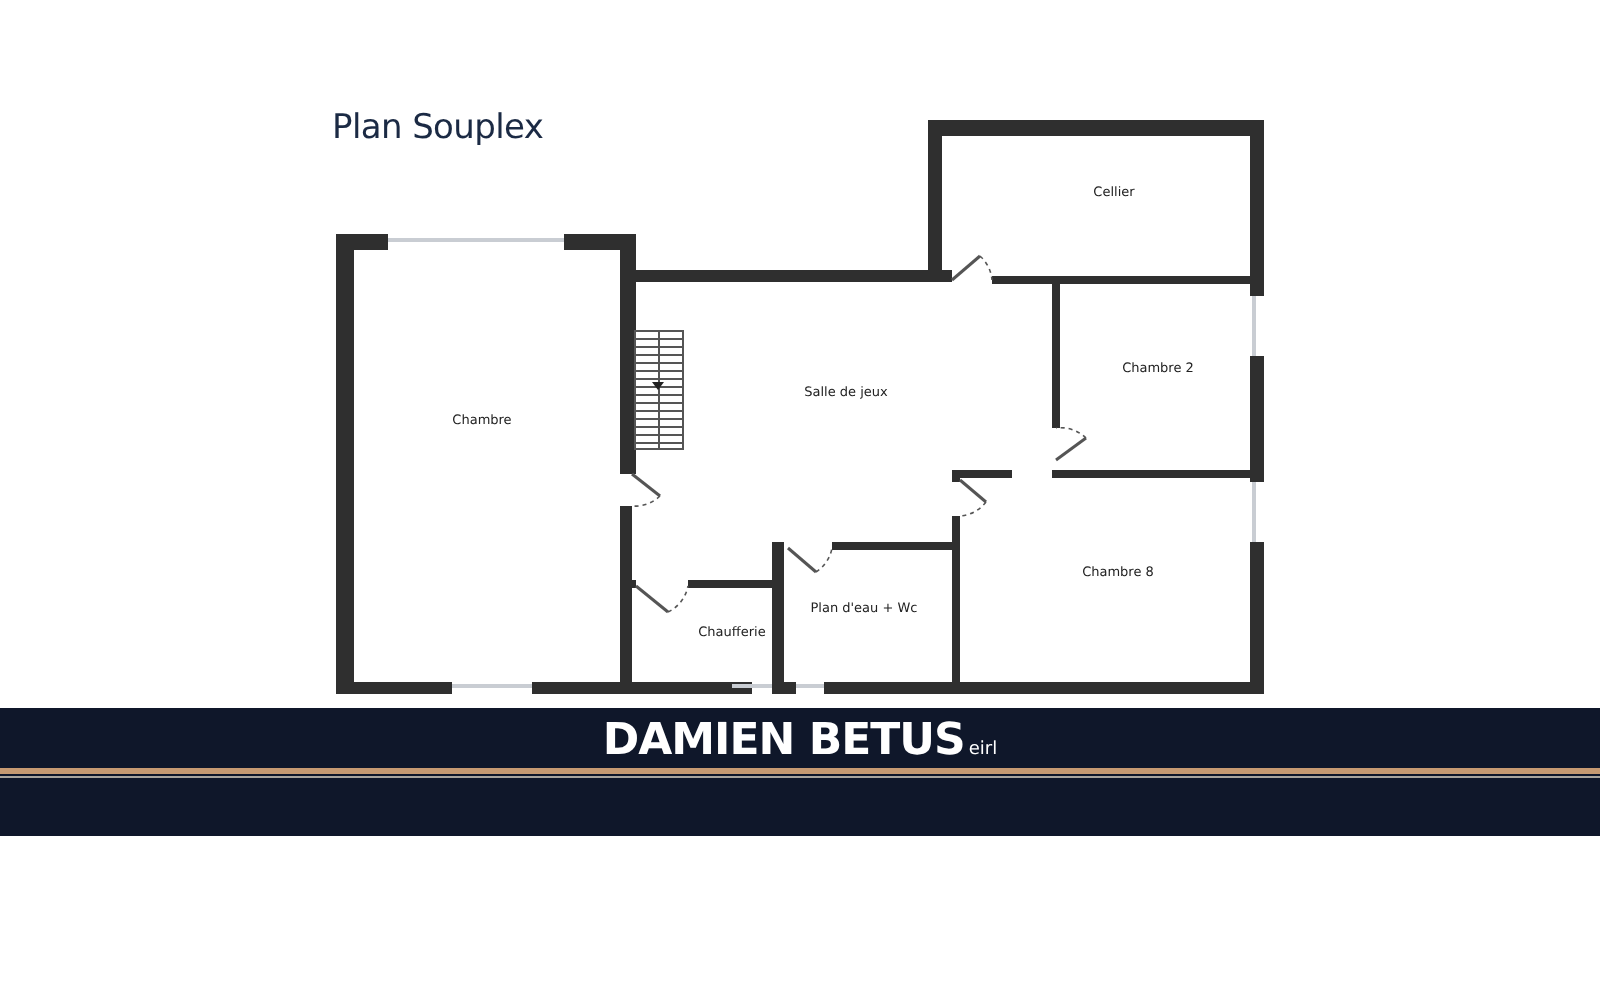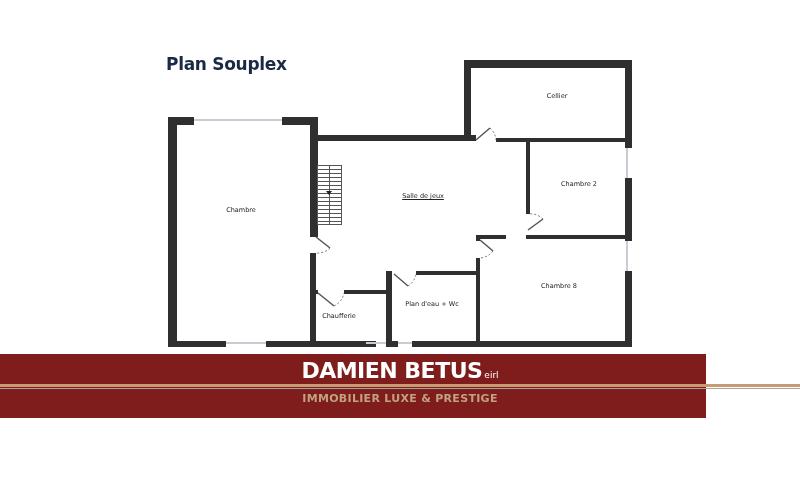--- a/index.html
+++ b/index.html
@@ -4,7 +4,7 @@
   <style>
     html, body { margin: 0; padding: 0; }
     body { width: 800px; height: 492px; background: #ffffff; position: relative; overflow: hidden; font-family: "Liberation Sans", sans-serif; }
-    .title { position: absolute; left: 166px; top: 54px; font-family: "DejaVu Sans", sans-serif; font-weight: bold; font-size: 17px; color: #1b2a44; letter-spacing: -0.3px; }
+    .title { position: absolute; left: 166px; top: 54px; font-family: "DejaVu Sans", sans-serif; font-weight: normal; font-size: 17px; color: #1b2a44; letter-spacing: -0.3px; }
     .plan { position: absolute; left: 0; top: 0; width: 800px; height: 360px; }
     .w { position: absolute; background: #2f2f2f; }
     .win { position: absolute; background: #c9cdd3; }

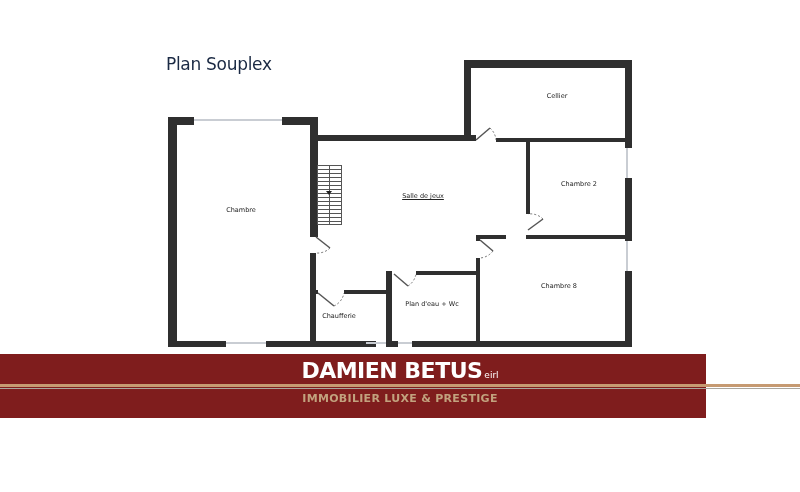--- a/index.html
+++ b/index.html
@@ -90,7 +90,7 @@
   </svg>
 
   <div class="lbl" style="left:241px;top:210px;">Chambre</div>
-  <div class="lbl" style="left:423px;top:196px;text-decoration:underline;">Salle de jeux</div>
+  <div class="lbl" style="left:423px;top:196px;">Salle de jeux</div>
   <div class="lbl" style="left:557px;top:96px;">Cellier</div>
   <div class="lbl" style="left:579px;top:184px;">Chambre 2</div>
   <div class="lbl" style="left:559px;top:286px;">Chambre 8</div>

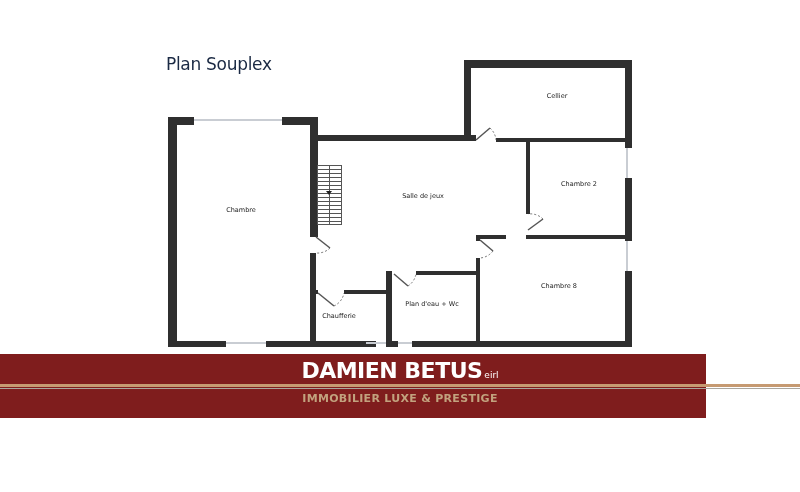--- a/index.html
+++ b/index.html
@@ -94,7 +94,7 @@
   <div class="lbl" style="left:557px;top:96px;">Cellier</div>
   <div class="lbl" style="left:579px;top:184px;">Chambre 2</div>
   <div class="lbl" style="left:559px;top:286px;">Chambre 8</div>
-  <div class="lbl" style="left:339px;top:316px;">Chaufferie</div>
+  <div class="lbl" style="left:366px;top:316px;">Chaufferie</div>
   <div class="lbl" style="left:432px;top:304px;">Plan d'eau + Wc</div>
 </div>
 

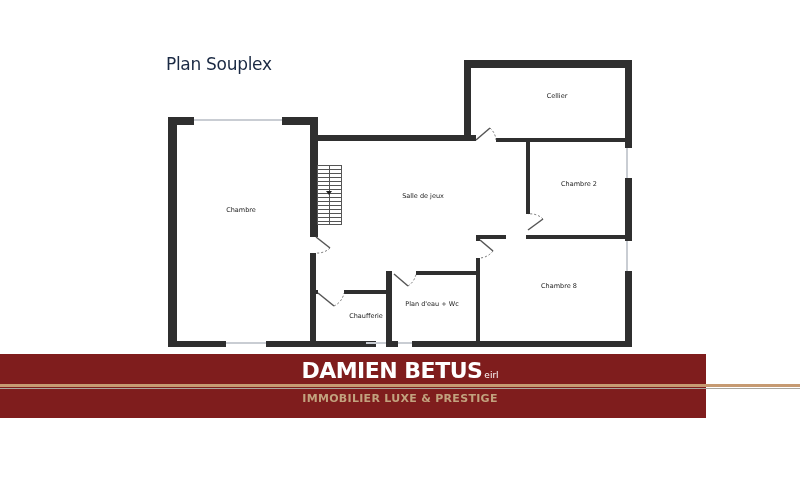--- a/index.html
+++ b/index.html
@@ -9,7 +9,7 @@
     .w { position: absolute; background: #2f2f2f; }
     .win { position: absolute; background: #c9cdd3; }
     .lbl { position: absolute; font-family: "DejaVu Sans", sans-serif; font-size: 6.5px; color: #222; white-space: nowrap; transform: translate(-50%, -50%); }
-    .banner { position: absolute; left: 0; top: 354px; width: 706px; height: 64px; background: #7f1d1d; }
+    .banner { position: absolute; left: 0; top: 354px; width: 800px; height: 64px; background: #0f172a; }
     .banner .name { position: absolute; left: 0; width: 800px; top: 4px; text-align: center; color: #ffffff; font-family: "DejaVu Sans", sans-serif; font-weight: bold; font-size: 22px; letter-spacing: -0.5px; }
     .banner .name .small { font-size: 9px; font-weight: normal; letter-spacing: 0; margin-left: 2px; }
     .banner .line { position: absolute; left: 0; width: 800px; top: 30px; height: 3px; background: #c69a72; }

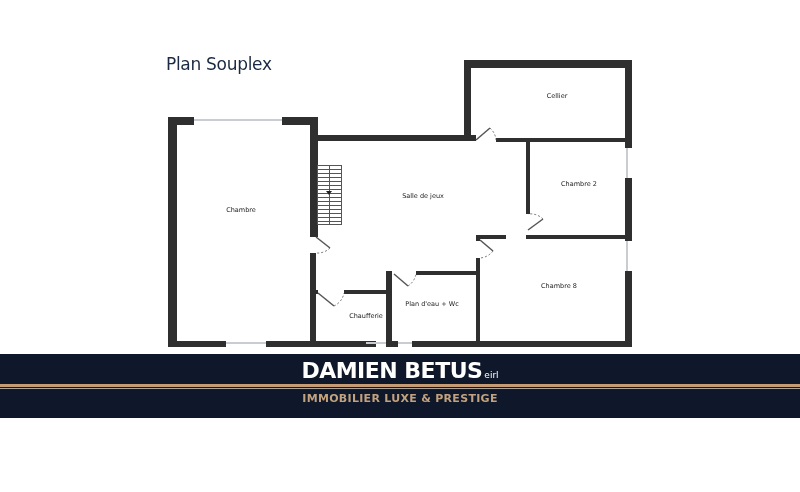--- a/index.html
+++ b/index.html
@@ -102,7 +102,6 @@
   <div class="name"><span>DAMIEN BETUS</span><span class="small">eirl</span></div>
   <div class="line"></div>
   <div class="line2"></div>
-  <div class="tag">IMMOBILIER LUXE &amp; PRESTIGE</div>
 </div>
 
 </body></html>

